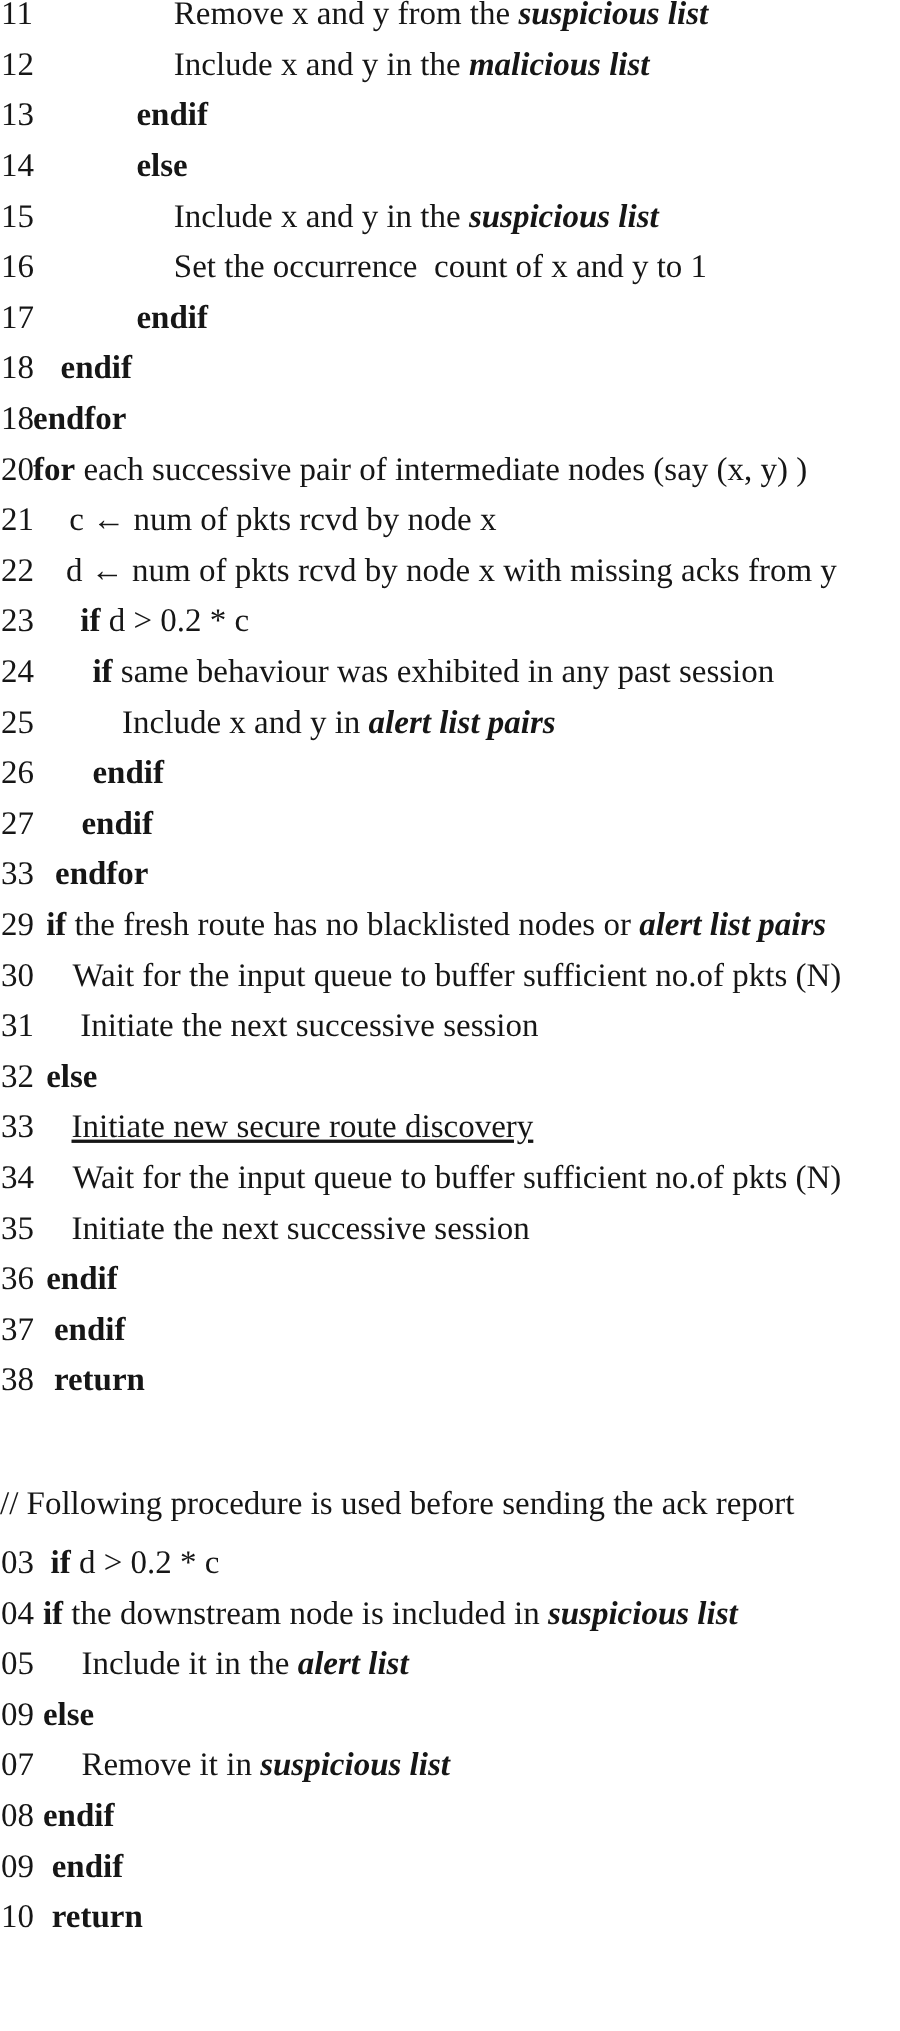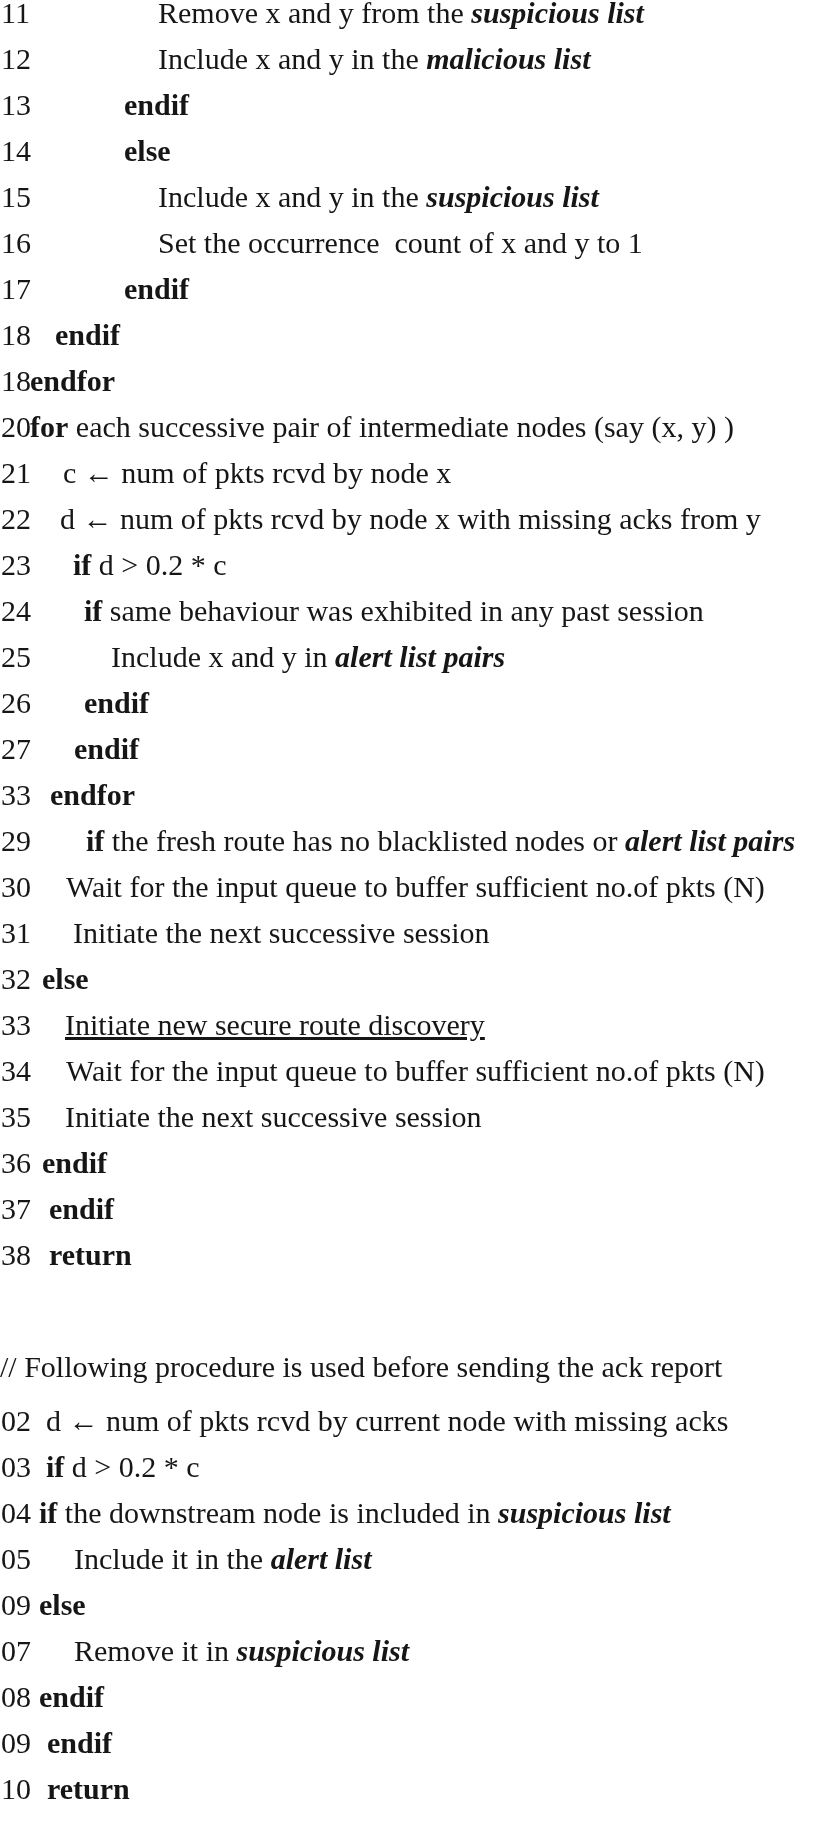--- a/index.html
+++ b/index.html
@@ -68,7 +68,7 @@
       <div class="line"><span class="num">26</span><span class="txt" style="left: 84px;"><span class="seg-b">endif</span></span></div>
       <div class="line"><span class="num">27</span><span class="txt" style="left: 74px;"><span class="seg-b">endif</span></span></div>
       <div class="line"><span class="num">33</span><span class="txt" style="left: 50px;"><span class="seg-b">endfor</span></span></div>
-      <div class="line"><span class="num">29</span><span class="txt" style="left: 42px; margin-left: 44px;"><span class="seg-b">if</span><span class="seg-r"> the fresh route has no blacklisted nodes or </span><span class="seg-bi">alert list pairs</span></span></div>
+      <div class="line"><span class="num">29</span><span class="txt" style="left: 42px;"><span class="seg-b">if</span><span class="seg-r"> the fresh route has no blacklisted nodes or </span><span class="seg-bi">alert list pairs</span></span></div>
       <div class="line"><span class="num">30</span><span class="txt" style="left: 66px;"><span class="seg-r">Wait for the input queue to buffer sufficient no.of pkts (N)</span></span></div>
       <div class="line"><span class="num">31</span><span class="txt" style="left: 73px;"><span class="seg-r">Initiate the next successive session</span></span></div>
       <div class="line"><span class="num">32</span><span class="txt" style="left: 42px;"><span class="seg-b">else</span></span></div>

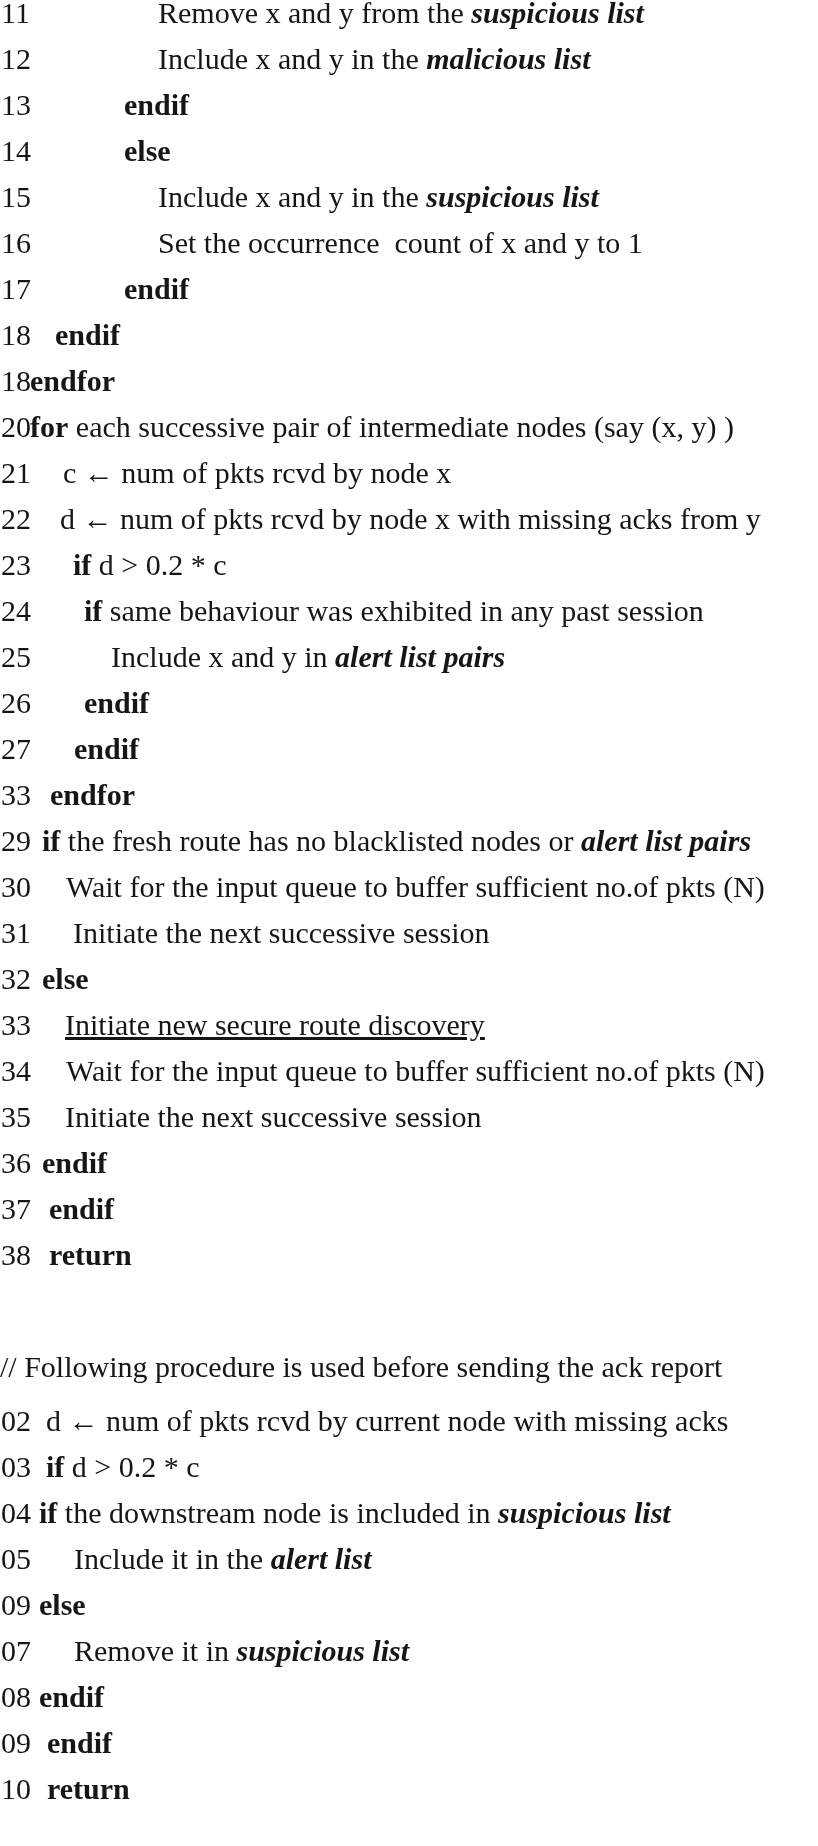--- a/index.html
+++ b/index.html
@@ -81,7 +81,6 @@
     </section>
     <section class="code-block second">
       <div class="line comment-line"><span class="txt seg-r" style="left: 0px;">// Following procedure is used before sending the ack report</span></div>
-      <div class="line"><span class="num">02</span><span class="txt" style="left: 46px;"><span class="seg-r">d ← num of pkts rcvd by current node with missing acks</span></span></div>
       <div class="line"><span class="num">03</span><span class="txt" style="left: 46px;"><span class="seg-b">if</span><span class="seg-r"> d &gt; 0.2 * c</span></span></div>
       <div class="line"><span class="num">04</span><span class="txt" style="left: 39px;"><span class="seg-b">if</span><span class="seg-r"> the downstream node is included in </span><span class="seg-bi">suspicious list</span></span></div>
       <div class="line"><span class="num">05</span><span class="txt" style="left: 74px;"><span class="seg-r">Include it in the </span><span class="seg-bi">alert list</span></span></div>

